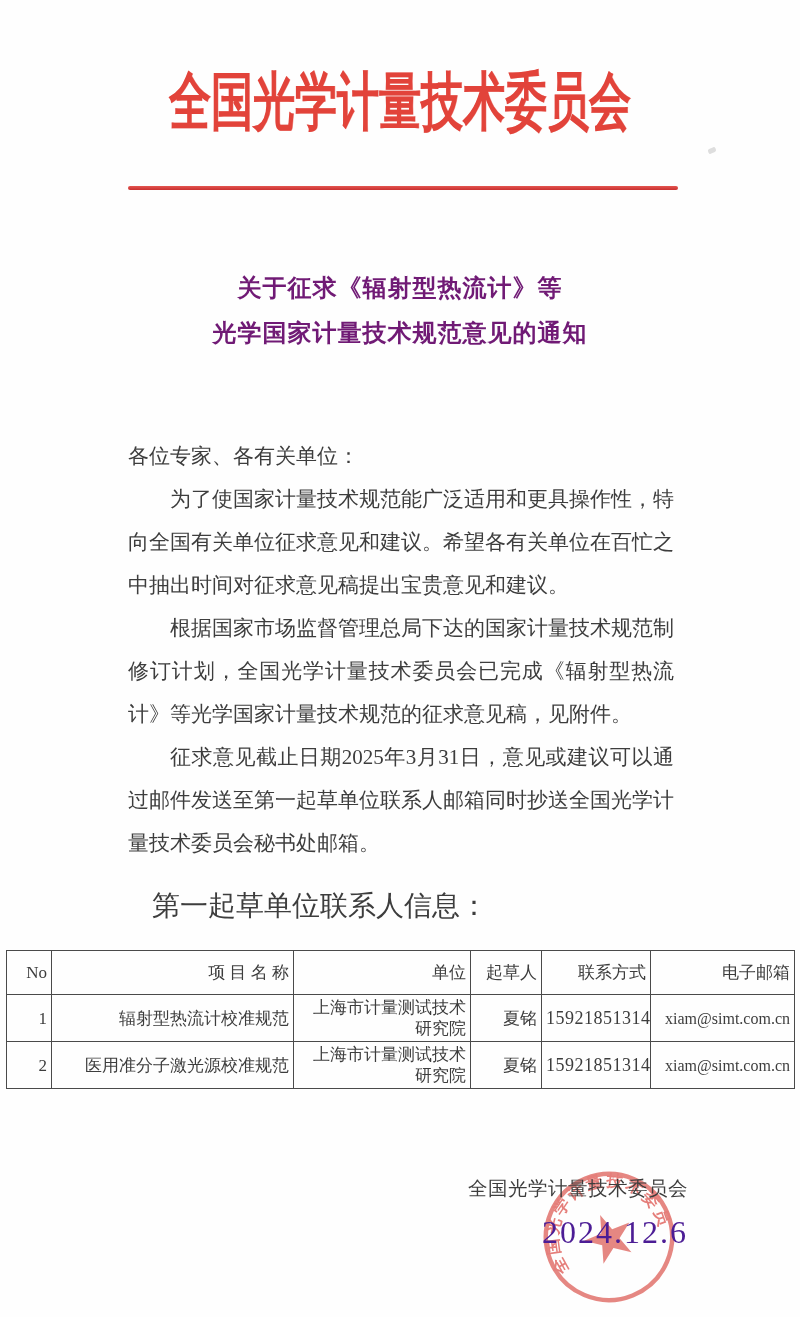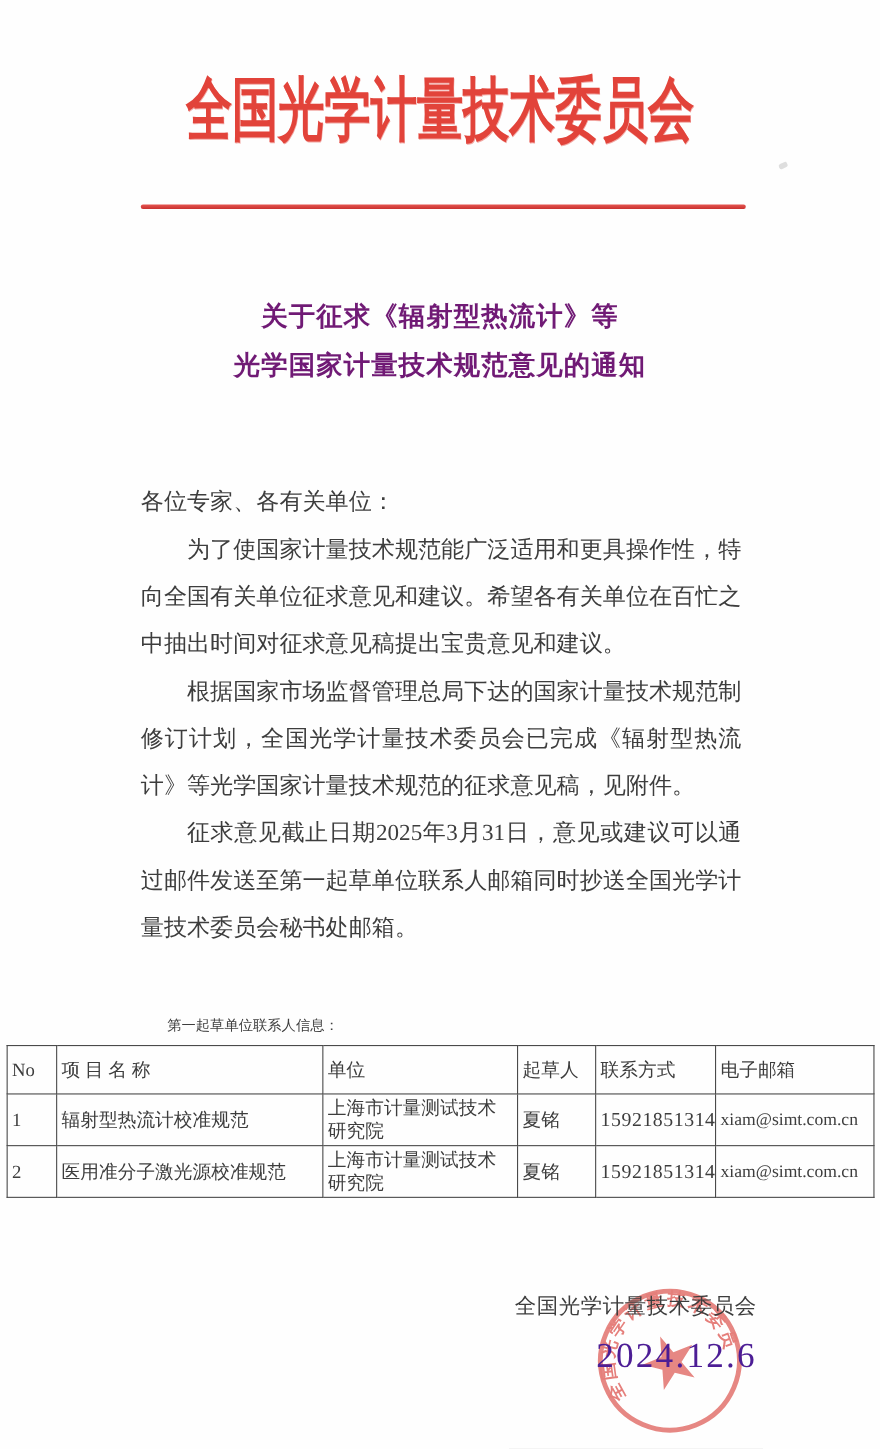--- a/index.html
+++ b/index.html
@@ -44,8 +44,8 @@
   .body-block p{margin:0;text-indent:2em;}
   .salutation{margin:0;}
   .table-intro{
-    position:absolute;top:910px;left:152px;
-    font-size:13px;line-height:43px;color:#3d3d3d;
+    position:absolute;top:884px;left:152px;
+    font-size:28px;line-height:43px;color:#3d3d3d;
   }
   table.contacts{
     position:absolute;top:950px;left:6px;

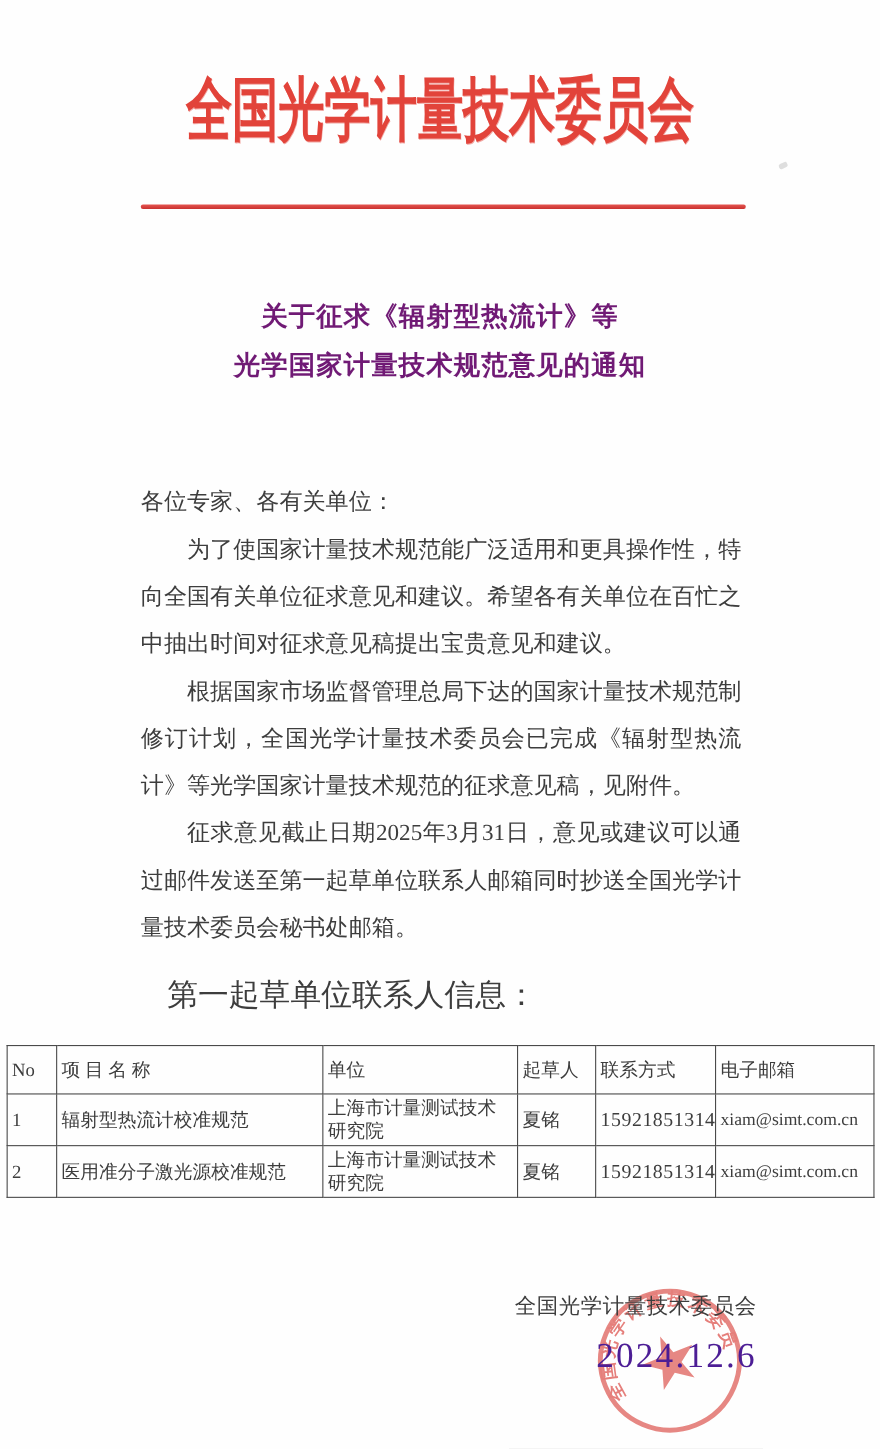--- a/index.html
+++ b/index.html
@@ -57,7 +57,7 @@
   table.contacts th,table.contacts td{
     border:1.6px solid #4a4a4a;
     padding:2px 4px;
-    text-align:left;
+    text-align:right;
     font-weight:normal;
     line-height:21px;
     overflow:hidden;

